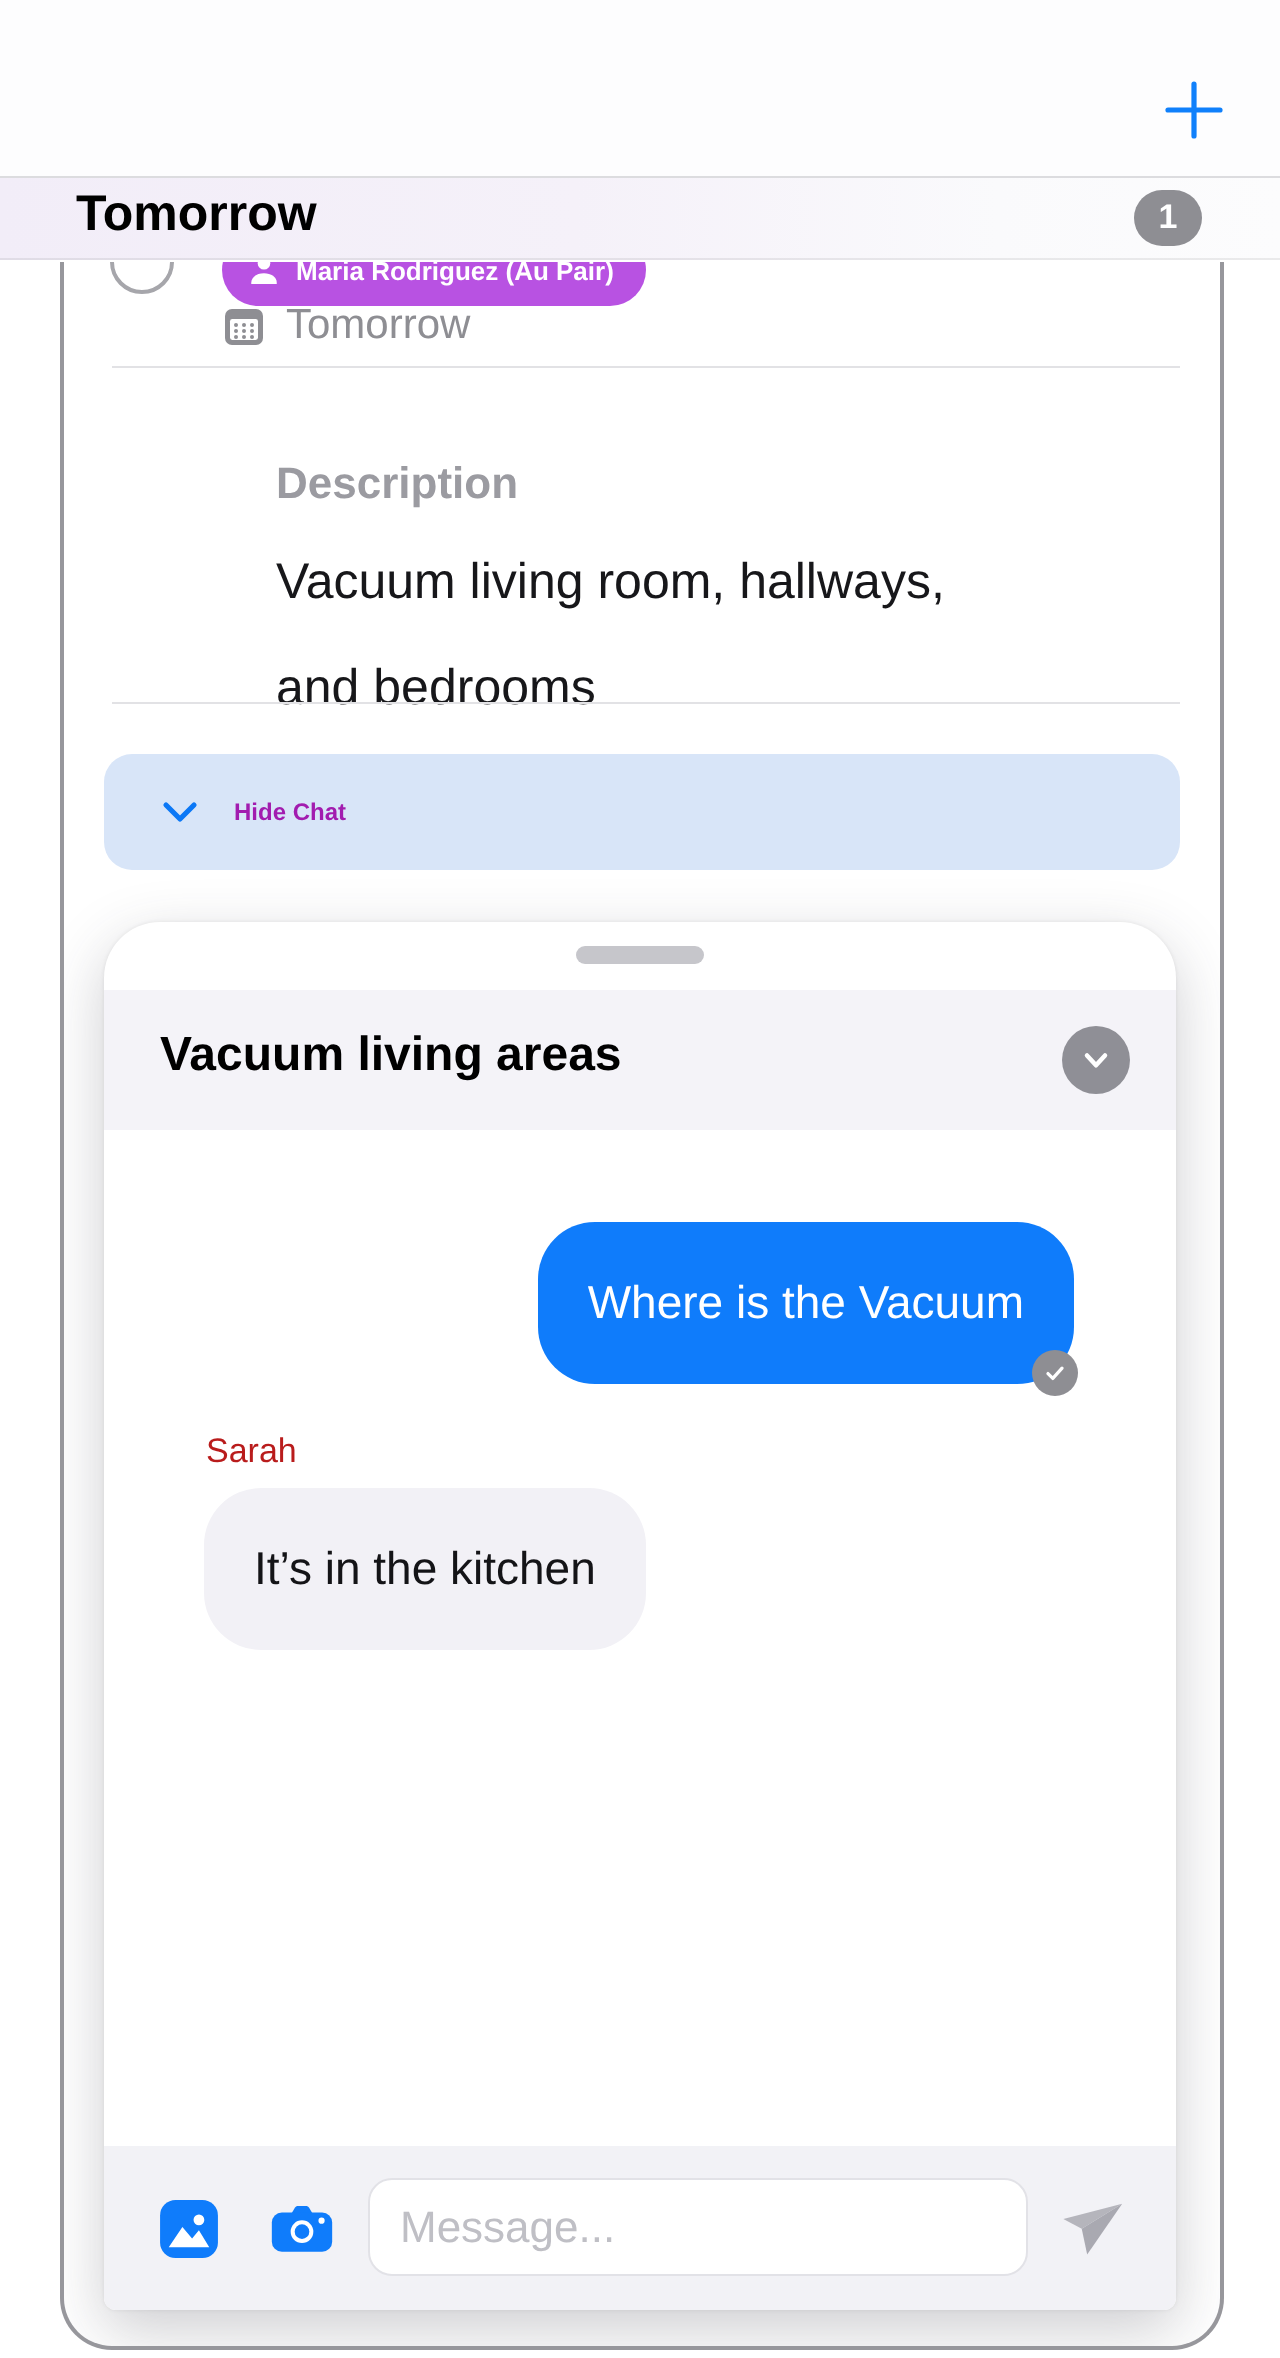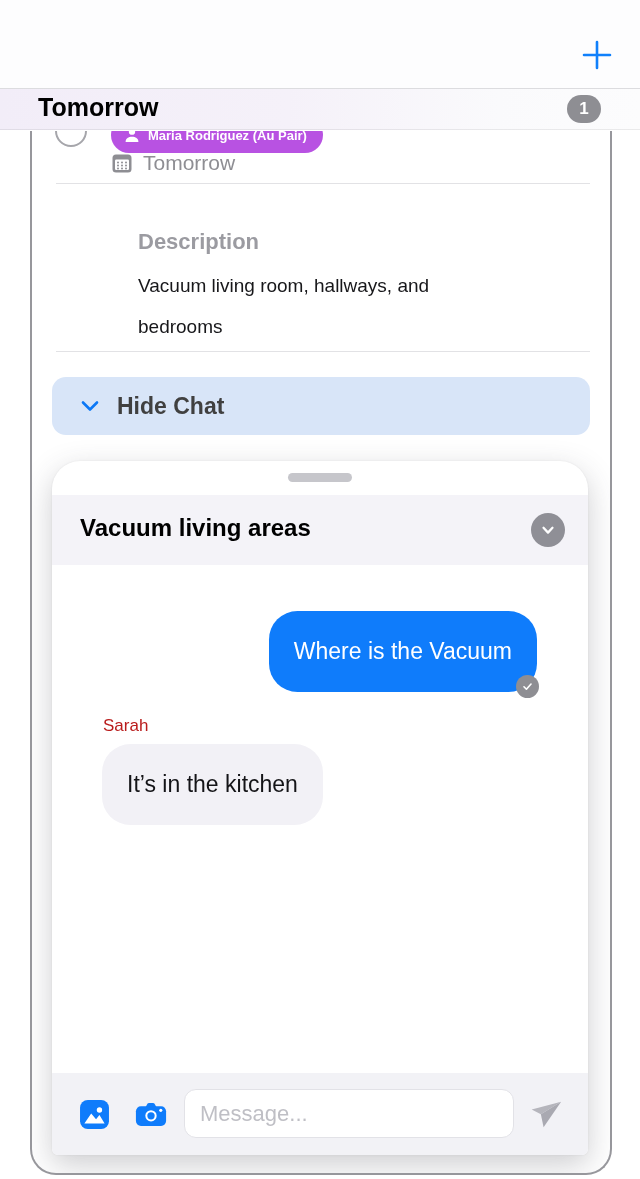--- a/index.html
+++ b/index.html
@@ -69,7 +69,7 @@
     position:absolute;left:106px;top:98px;font-size:22px;font-weight:700;color:#9b9ba1;
   }
   .desc-text{
-    position:absolute;left:106px;top:134px;width:340px;font-size:19px;line-height:41px;color:#17171a;
+    position:absolute;left:106px;top:134px;width:340px;font-size:25px;line-height:53px;color:#17171a;
   }
   .hide-chat{
     position:absolute;left:20px;top:246px;width:538px;height:58px;border:none;

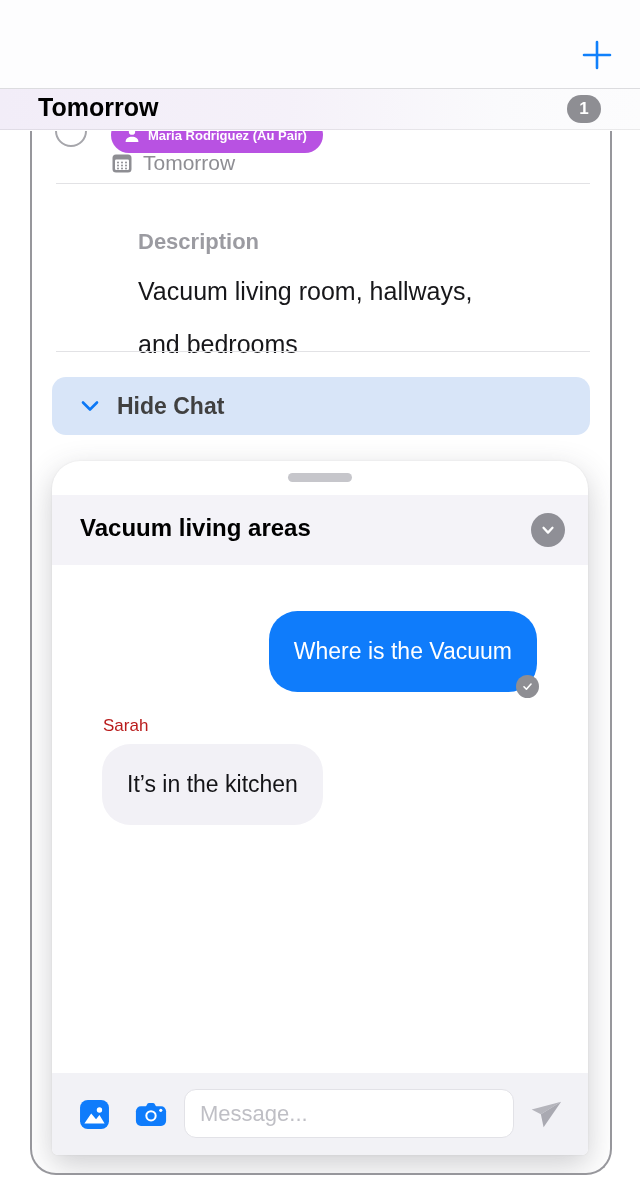--- a/index.html
+++ b/index.html
@@ -76,7 +76,7 @@
     background:#d8e5f8;border-radius:14px;display:flex;align-items:center;gap:15px;
     padding:0 0 0 26px;cursor:pointer;
   }
-  .hide-chat span{font-size:23px;font-weight:600;color:#404040;}
+  .hide-chat span{font-size:12px;font-weight:600;color:#a21caf;}
 
   
   .sheet{

